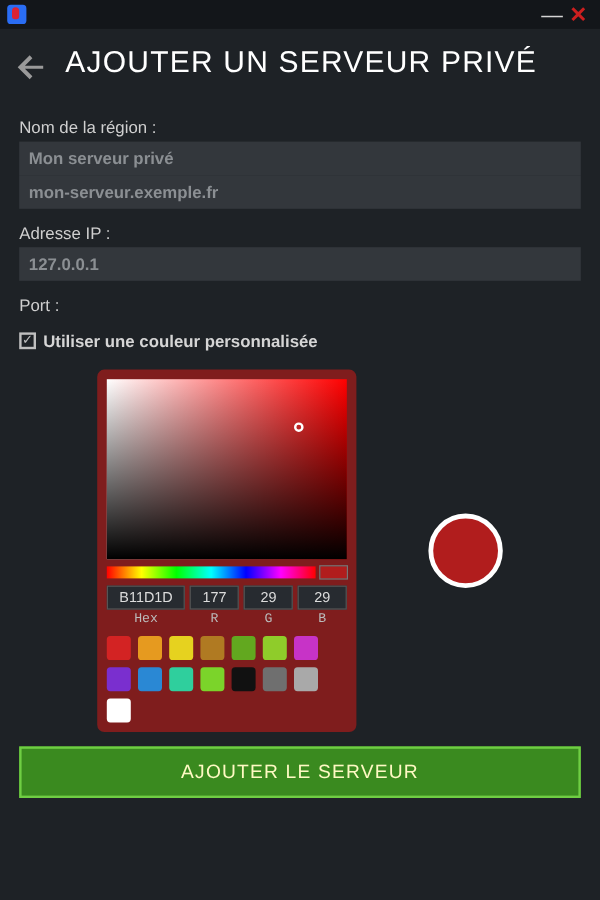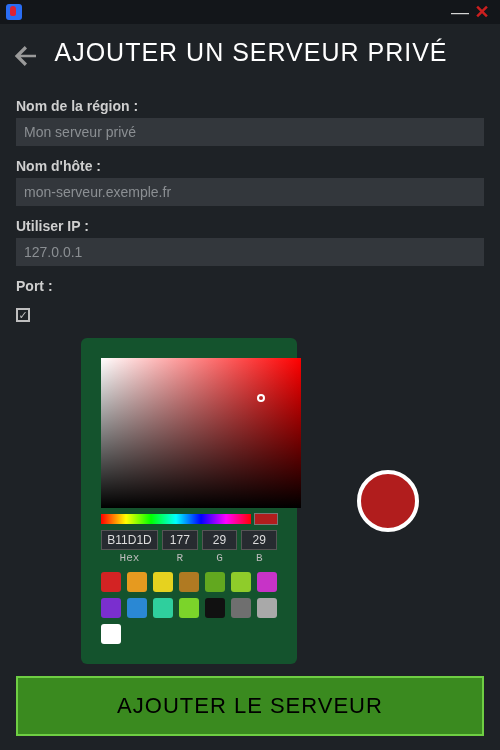--- a/index.html
+++ b/index.html
@@ -74,7 +74,7 @@
     font-size: 14px;
     margin-top: 12px;
     margin-bottom: 4px;
-    font-weight: 700;
+    font-weight: 400;
   }
   .text-input {
     width: 100%;

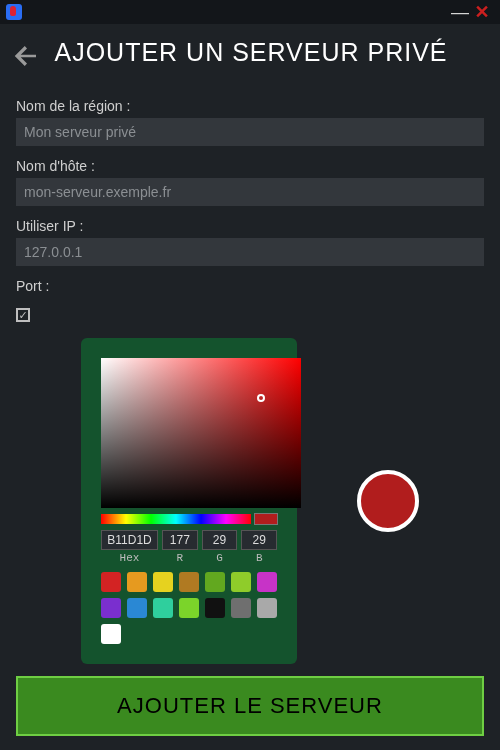--- a/index.html
+++ b/index.html
@@ -85,6 +85,7 @@
     padding: 4px 8px;
     font-size: 14px;
     outline: none;
+    font-weight: bold;
   }
   .checkbox-row {
     display: flex;

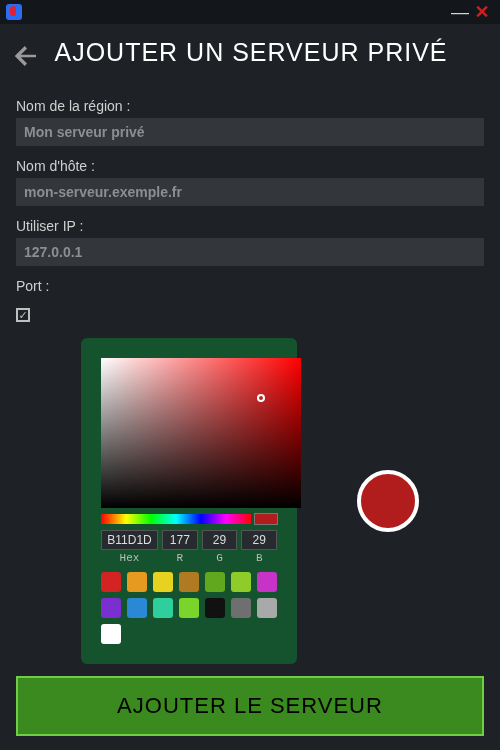--- a/index.html
+++ b/index.html
@@ -228,7 +228,6 @@
   <div class="field-label">Nom de la région :</div>
   <input class="text-input" value="Mon serveur privé" style="">
 
-  <div class="field-label">Nom d'hôte :</div>
   <input class="text-input" value="mon-serveur.exemple.fr" style="">
 
   <div class="field-label">Utiliser IP :</div>

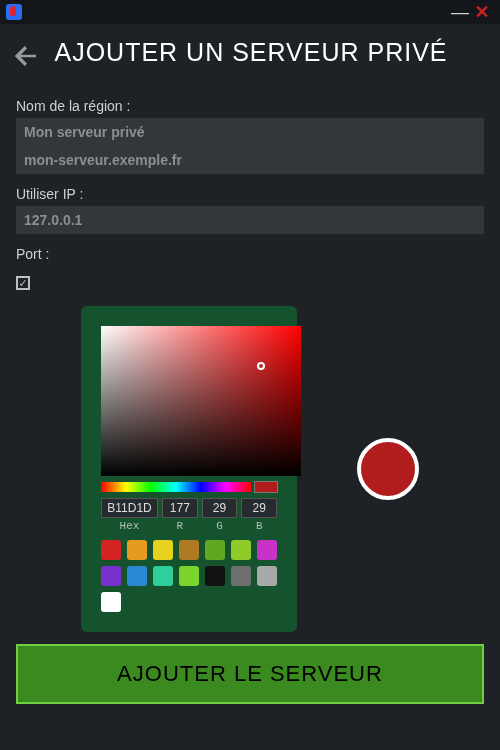--- a/index.html
+++ b/index.html
@@ -230,7 +230,7 @@
 
   <input class="text-input" value="mon-serveur.exemple.fr" style="">
 
-  <div class="field-label">Utiliser IP :</div>
+  <div class="field-label">Adresse IP :</div>
   <input class="text-input" value="127.0.0.1" style="">
 
   <div class="field-label">Port :</div>

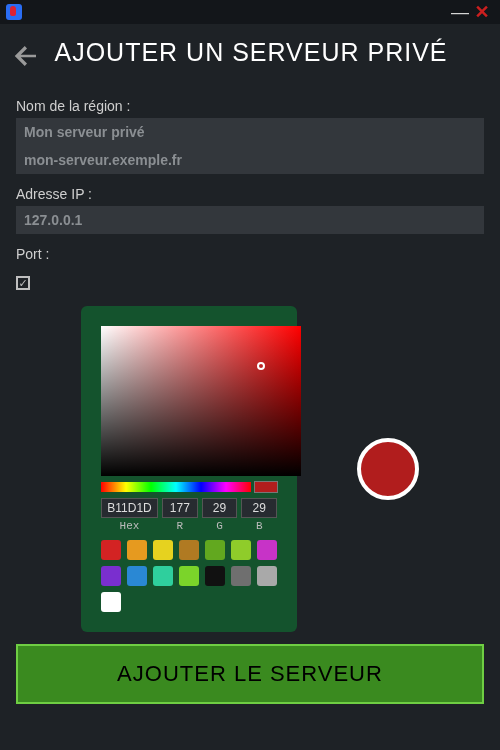--- a/index.html
+++ b/index.html
@@ -237,6 +237,7 @@
 
   <div class="checkbox-row">
     <div class="checkbox">✓</div>
+    <span class="checkbox-label">Utiliser une couleur personnalisée</span>
   </div>
 
   <div class="picker-row">

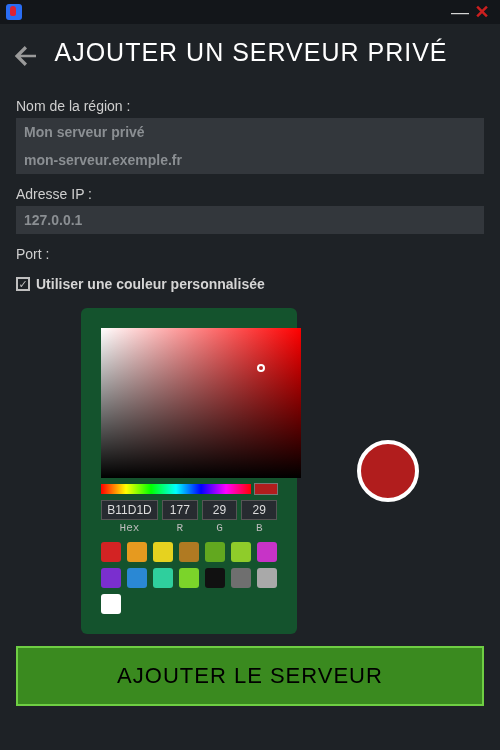--- a/index.html
+++ b/index.html
@@ -113,9 +113,9 @@
   }
   .color-picker {
     width: 216px;
-    background: #14532d;
+    background: #7f1d1d;
     border-radius: 6px;
-    padding: 20px;
+    padding: 8px;
   }
   .sv-area {
     width: 200px; height: 150px;

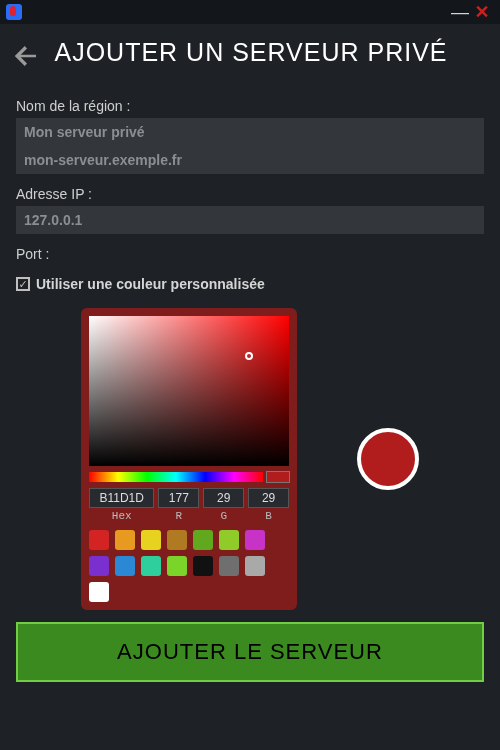--- a/index.html
+++ b/index.html
@@ -195,11 +195,11 @@
   }
   .submit-btn {
     width: 100%;
-    height: 60px;
+    height: 43px;
     background: #3a8a1f;
     border: 2px solid #6fce43;
-    color: #000000;
-    font-size: 22px;
+    color: #fef9c3;
+    font-size: 16px;
     letter-spacing: 1px;
     cursor: pointer;
     font-family: inherit;

